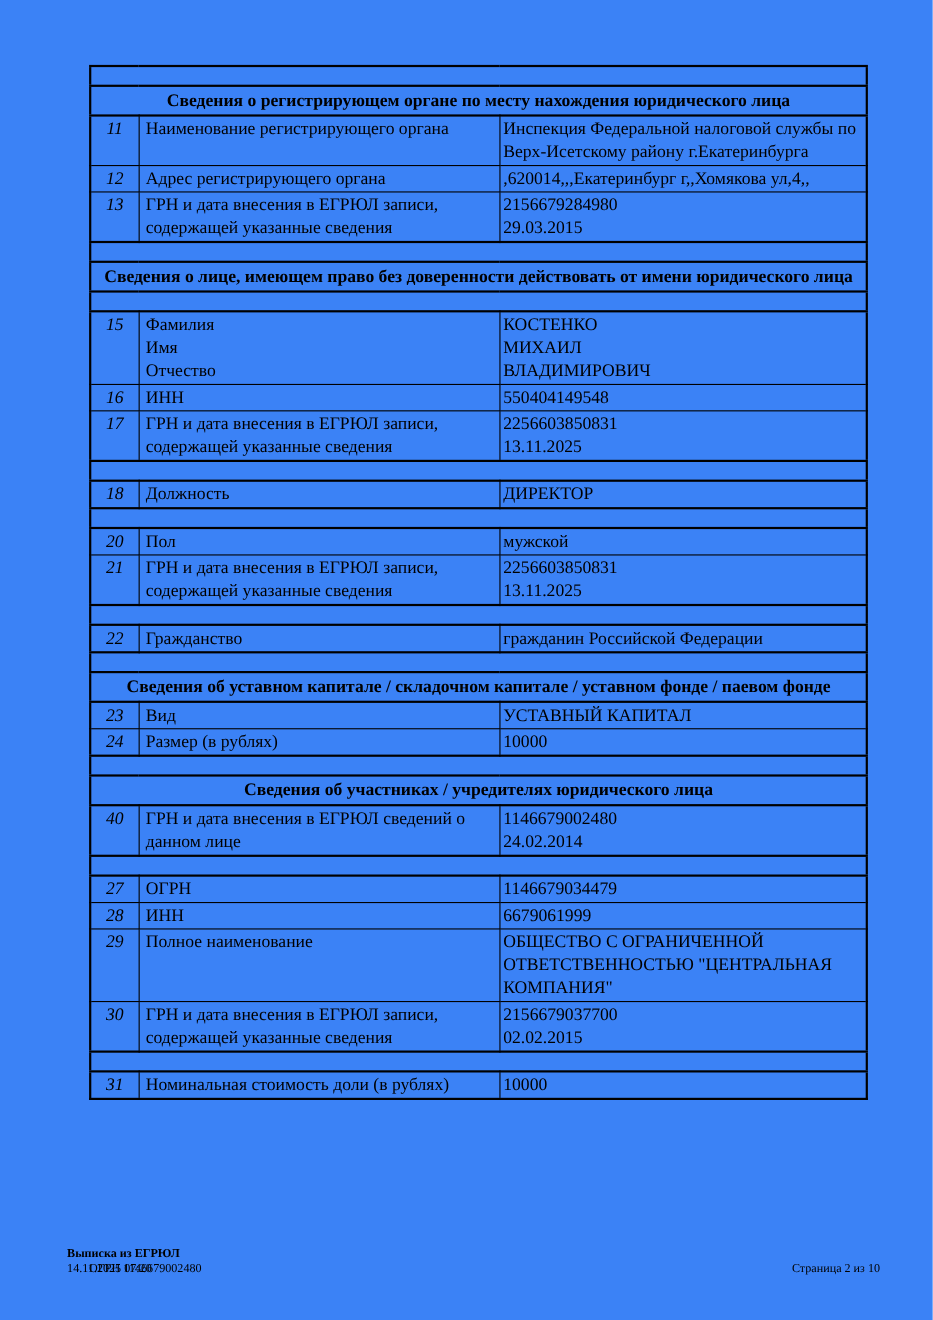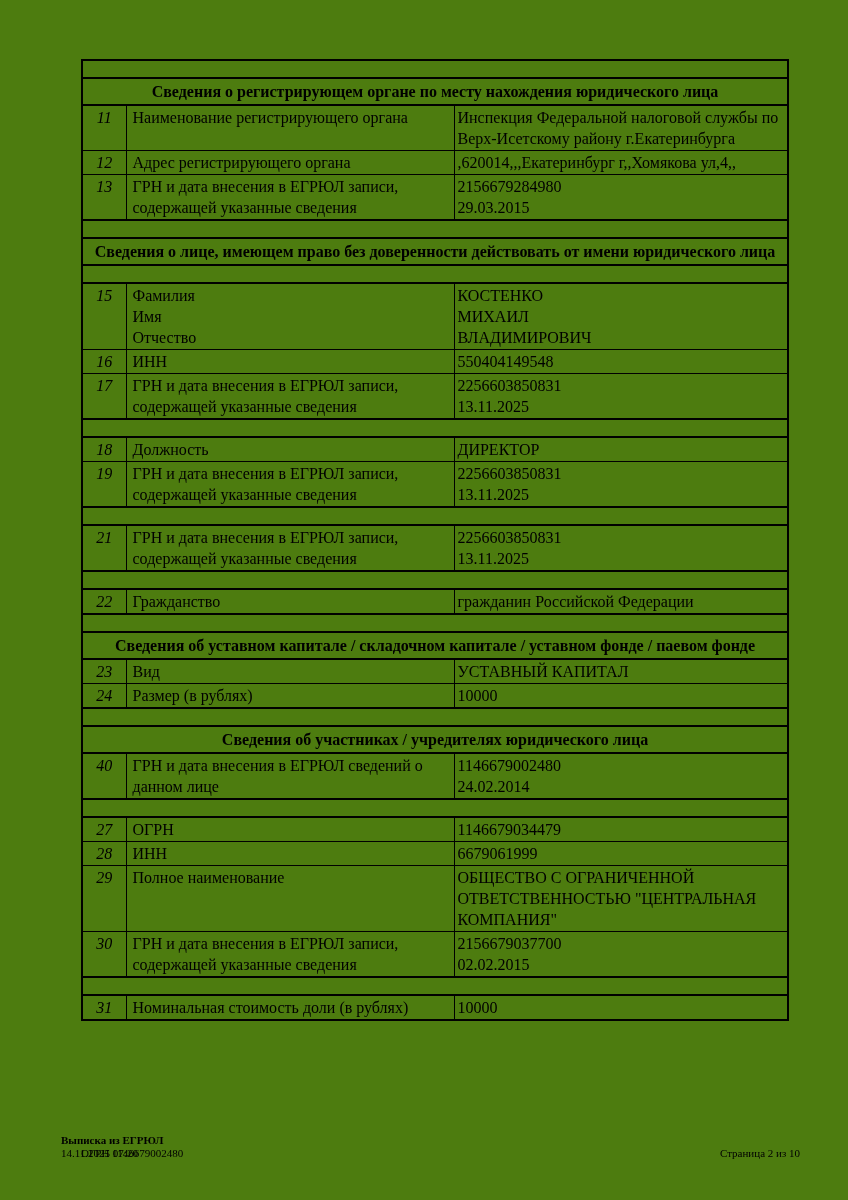--- a/index.html
+++ b/index.html
@@ -8,7 +8,7 @@
     position: relative;
     width: 848px;
     height: 1200px;
-    background: #4d7c0f;
+    background: #3b82f6;
     font-family: "Liberation Serif", "DejaVu Serif", serif;
     color: #000000;
     overflow: hidden;

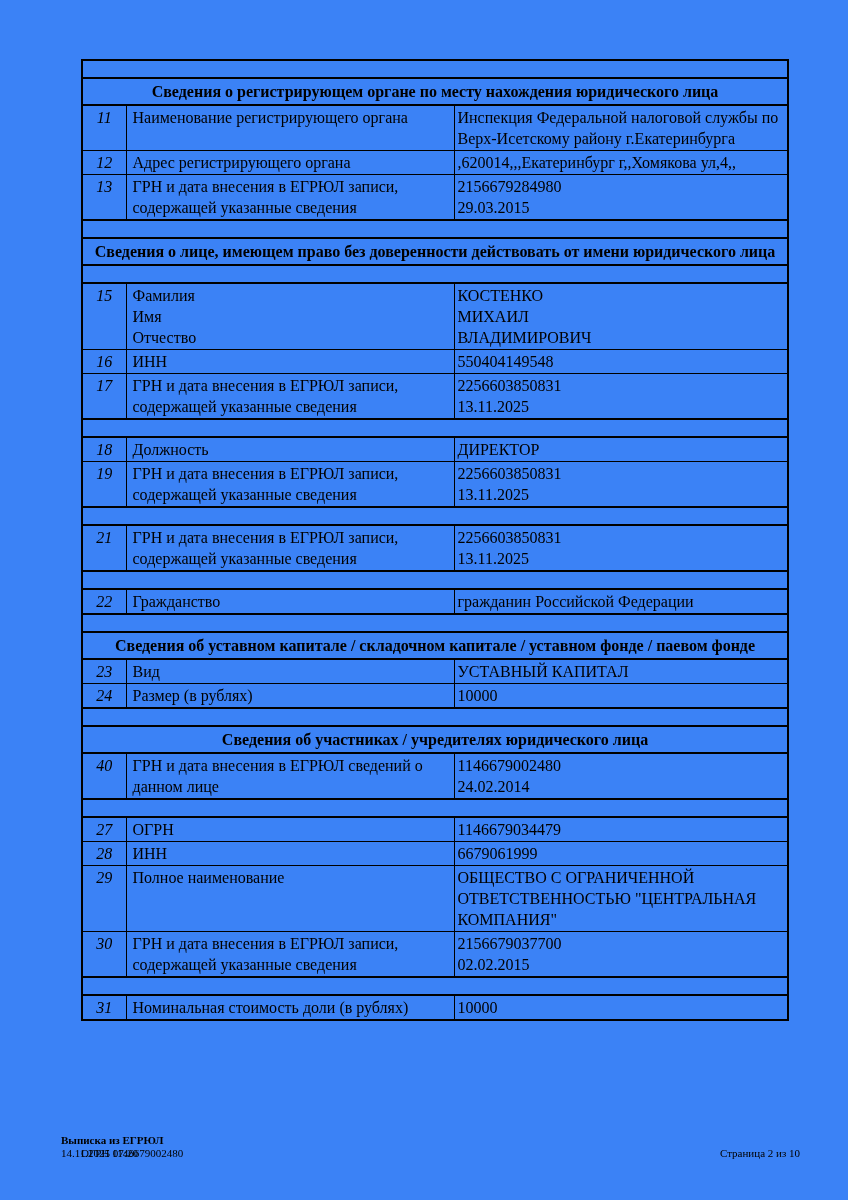--- a/index.html
+++ b/index.html
@@ -152,12 +152,6 @@
           <td class="label-cell">Должность</td>
           <td class="value-cell">ДИРЕКТОР</td>
         </tr>
-        <tr class="data-row">
-          <td class="num-cell">19</td>
-          <td class="label-cell">ГРН и дата внесения в ЕГРЮЛ записи, содержащей указанные сведения</td>
-          <td class="value-cell">2256603850831
-13.11.2025</td>
-        </tr>
         <tr class="spacer-row">
           <td colspan="3"></td>
         </tr>

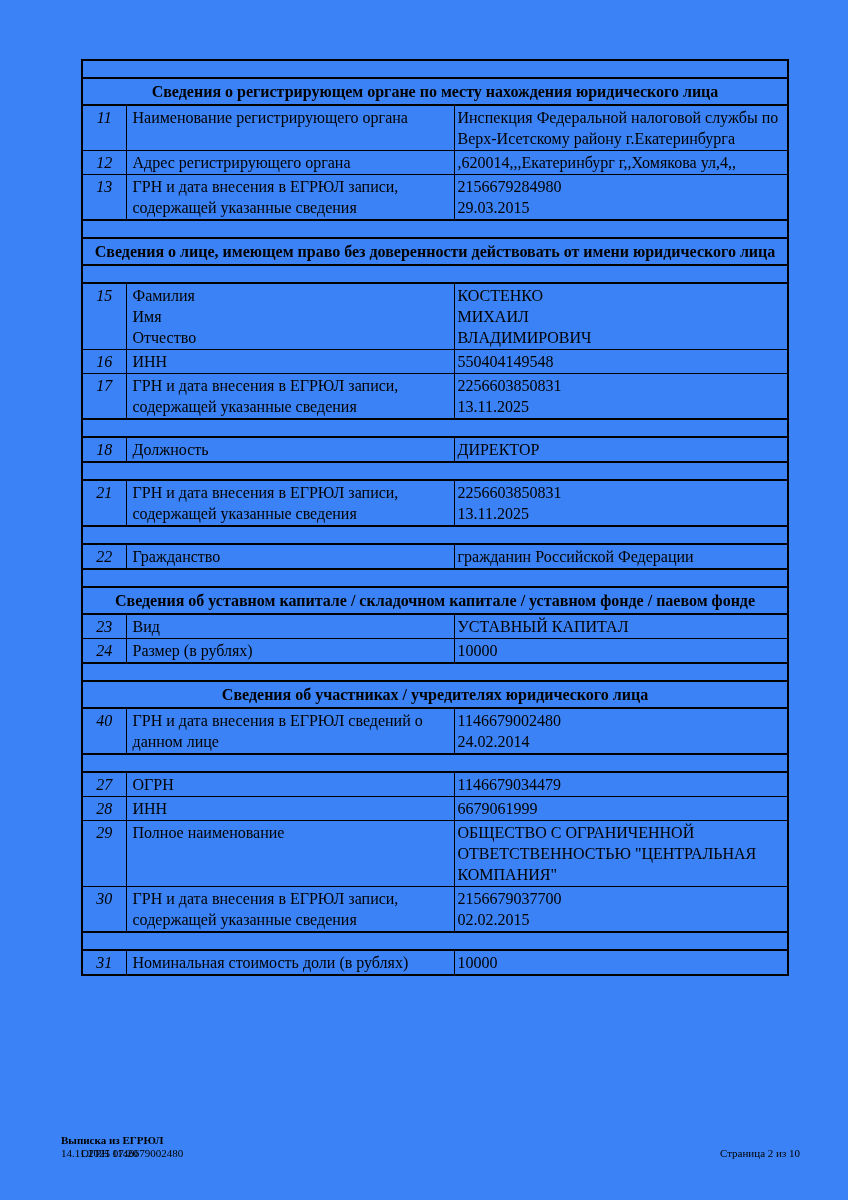--- a/index.html
+++ b/index.html
@@ -156,6 +156,11 @@
           <td colspan="3"></td>
         </tr>
         <tr class="data-row">
+          <td class="num-cell">20</td>
+          <td class="label-cell">Пол</td>
+          <td class="value-cell">мужской</td>
+        </tr>
+        <tr class="data-row">
           <td class="num-cell">21</td>
           <td class="label-cell">ГРН и дата внесения в ЕГРЮЛ записи, содержащей указанные сведения</td>
           <td class="value-cell">2256603850831

